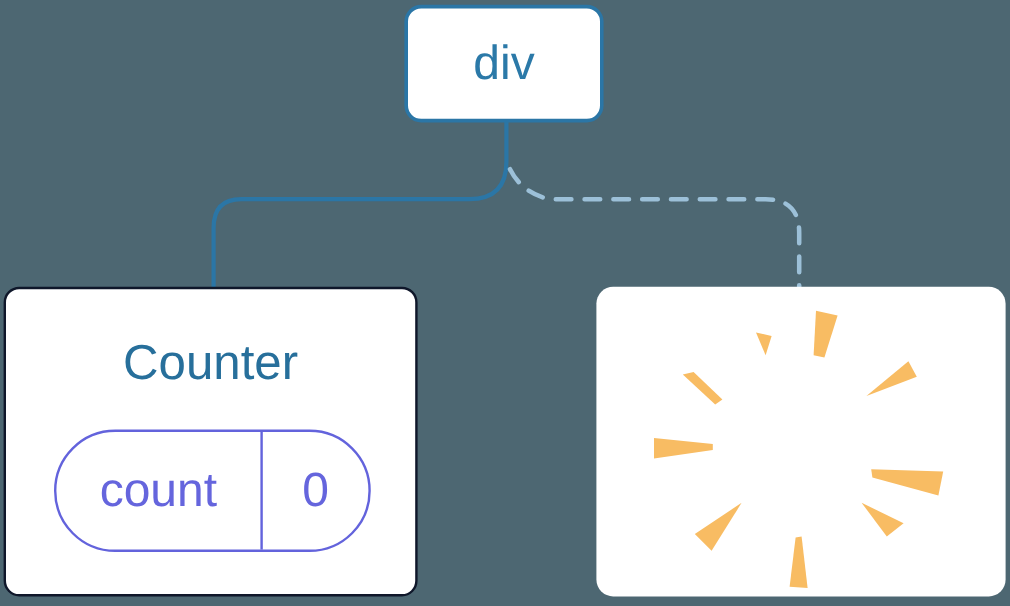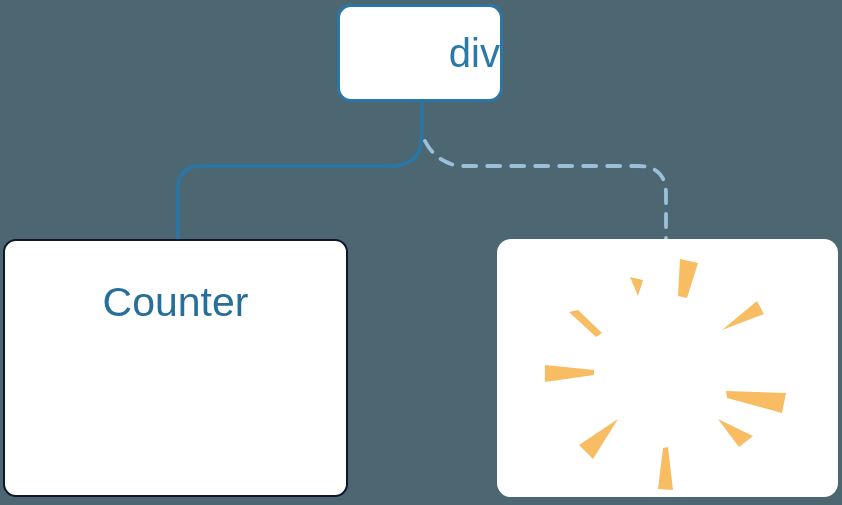--- a/index.html
+++ b/index.html
@@ -27,7 +27,7 @@
     box-sizing: border-box;
     display: flex;
     align-items: center;
-    justify-content: flex-end;
+    justify-content: center;
     font-size: 40px;
     font-weight: 500;
     color: #2b79a8;

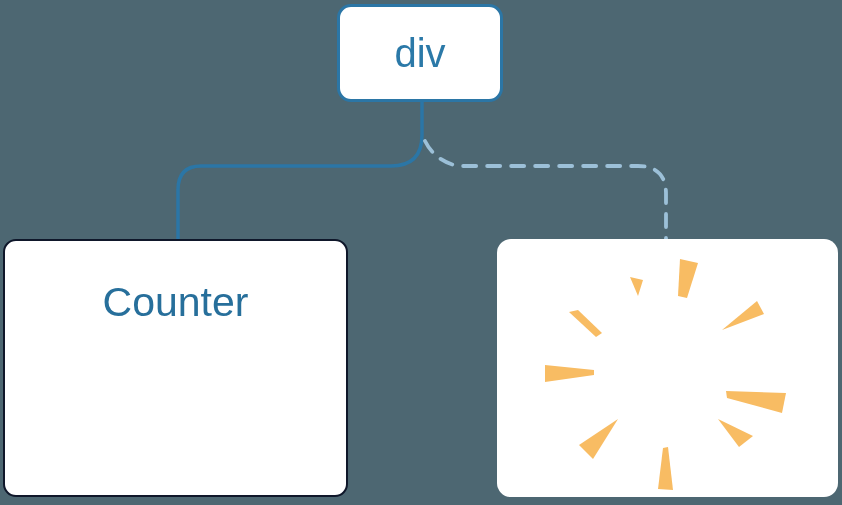--- a/index.html
+++ b/index.html
@@ -98,6 +98,10 @@
 
   <div class="card-counter">
     <div class="counter-title">Counter</div>
+    <div class="state-pill">
+      <span class="pill-key">count</span>
+      <span class="pill-value">0</span>
+    </div>
   </div>
 
   <div class="card-removed">

